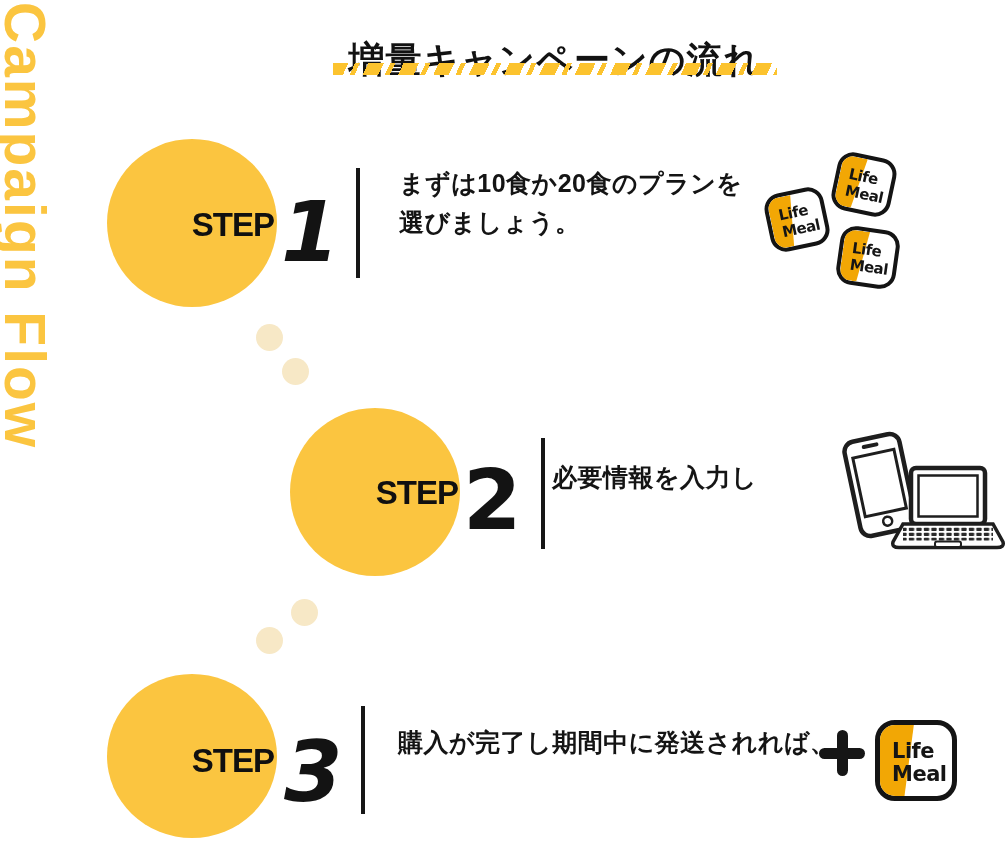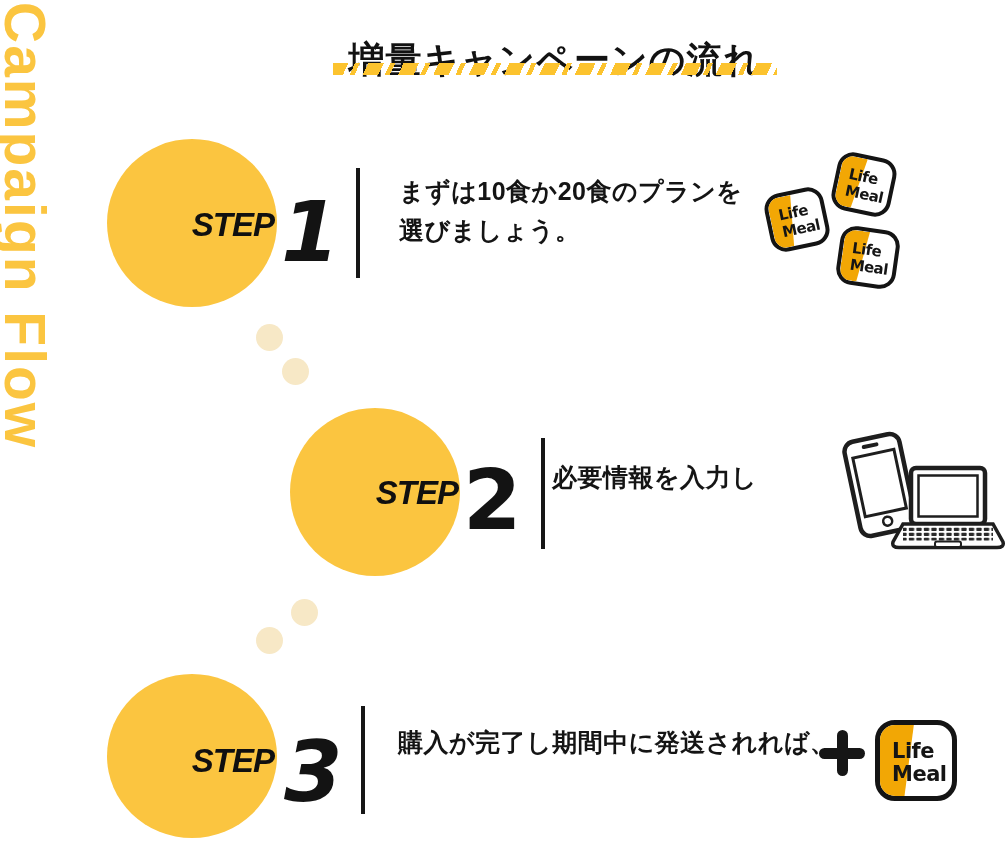--- a/index.html
+++ b/index.html
@@ -89,7 +89,7 @@
   <div class="step-label" style="left:114px;top:206px;">STEP</div>
   <div class="step-number slant" style="left:281px;top:190px;">1</div>
   <div class="vline" style="left:356px;top:168px;height:110px;"></div>
-  <p class="desc" style="left:399px;top:172px;"><span>まずは10食か20食のプランを</span><br><span>選びましょう。</span></p>
+  <p class="desc" style="left:399px;top:164px;"><span>まずは10食か20食のプランを</span><br><span>選びましょう。</span></p>
 
   <div class="lm-logo small pkg-a">
     <span class="lm-band"></span>

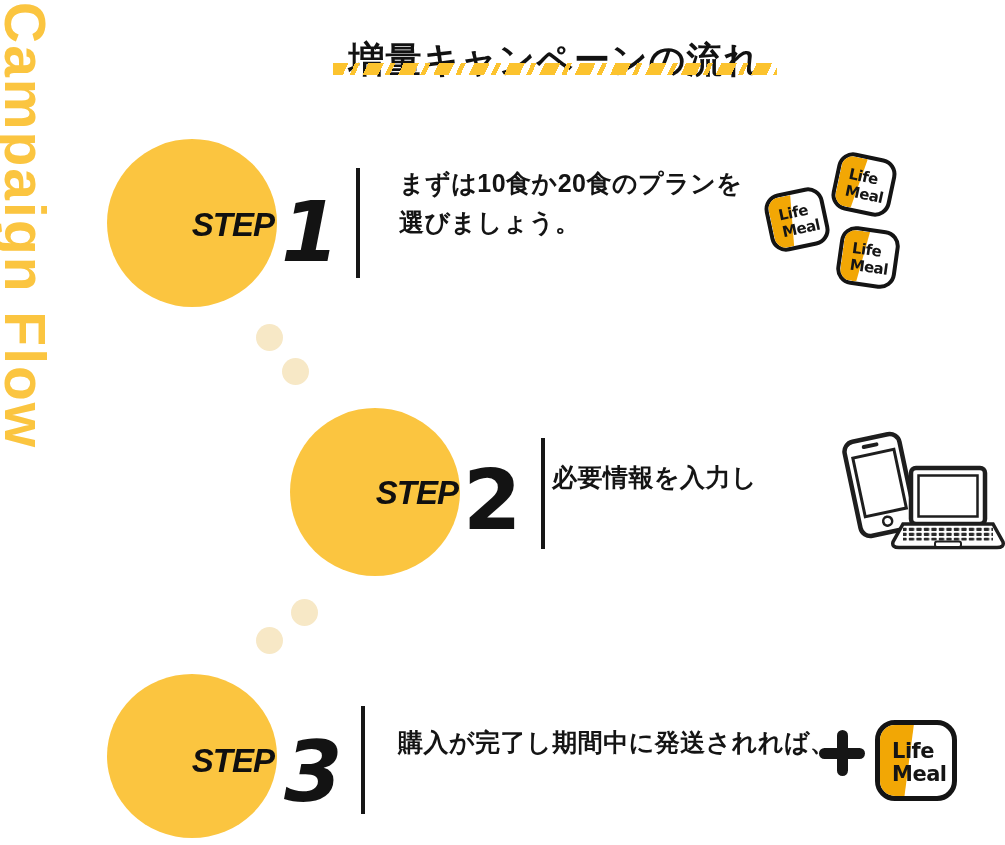--- a/index.html
+++ b/index.html
@@ -37,7 +37,7 @@
   .circle{position:absolute;border-radius:50%;background:var(--accent-yellow);width:170px;height:168px;}
   .step-label{
     position:absolute;width:160px;text-align:right;
-    font-size:33px;font-weight:bold;letter-spacing:-1px;color:#101010;font-style:italic;
+    font-size:33px;font-weight:bold;letter-spacing:-1px;color:#101010;
   }
   .step-number{
     position:absolute;font-size:84px;line-height:1;font-weight:bold;color:#131313;

